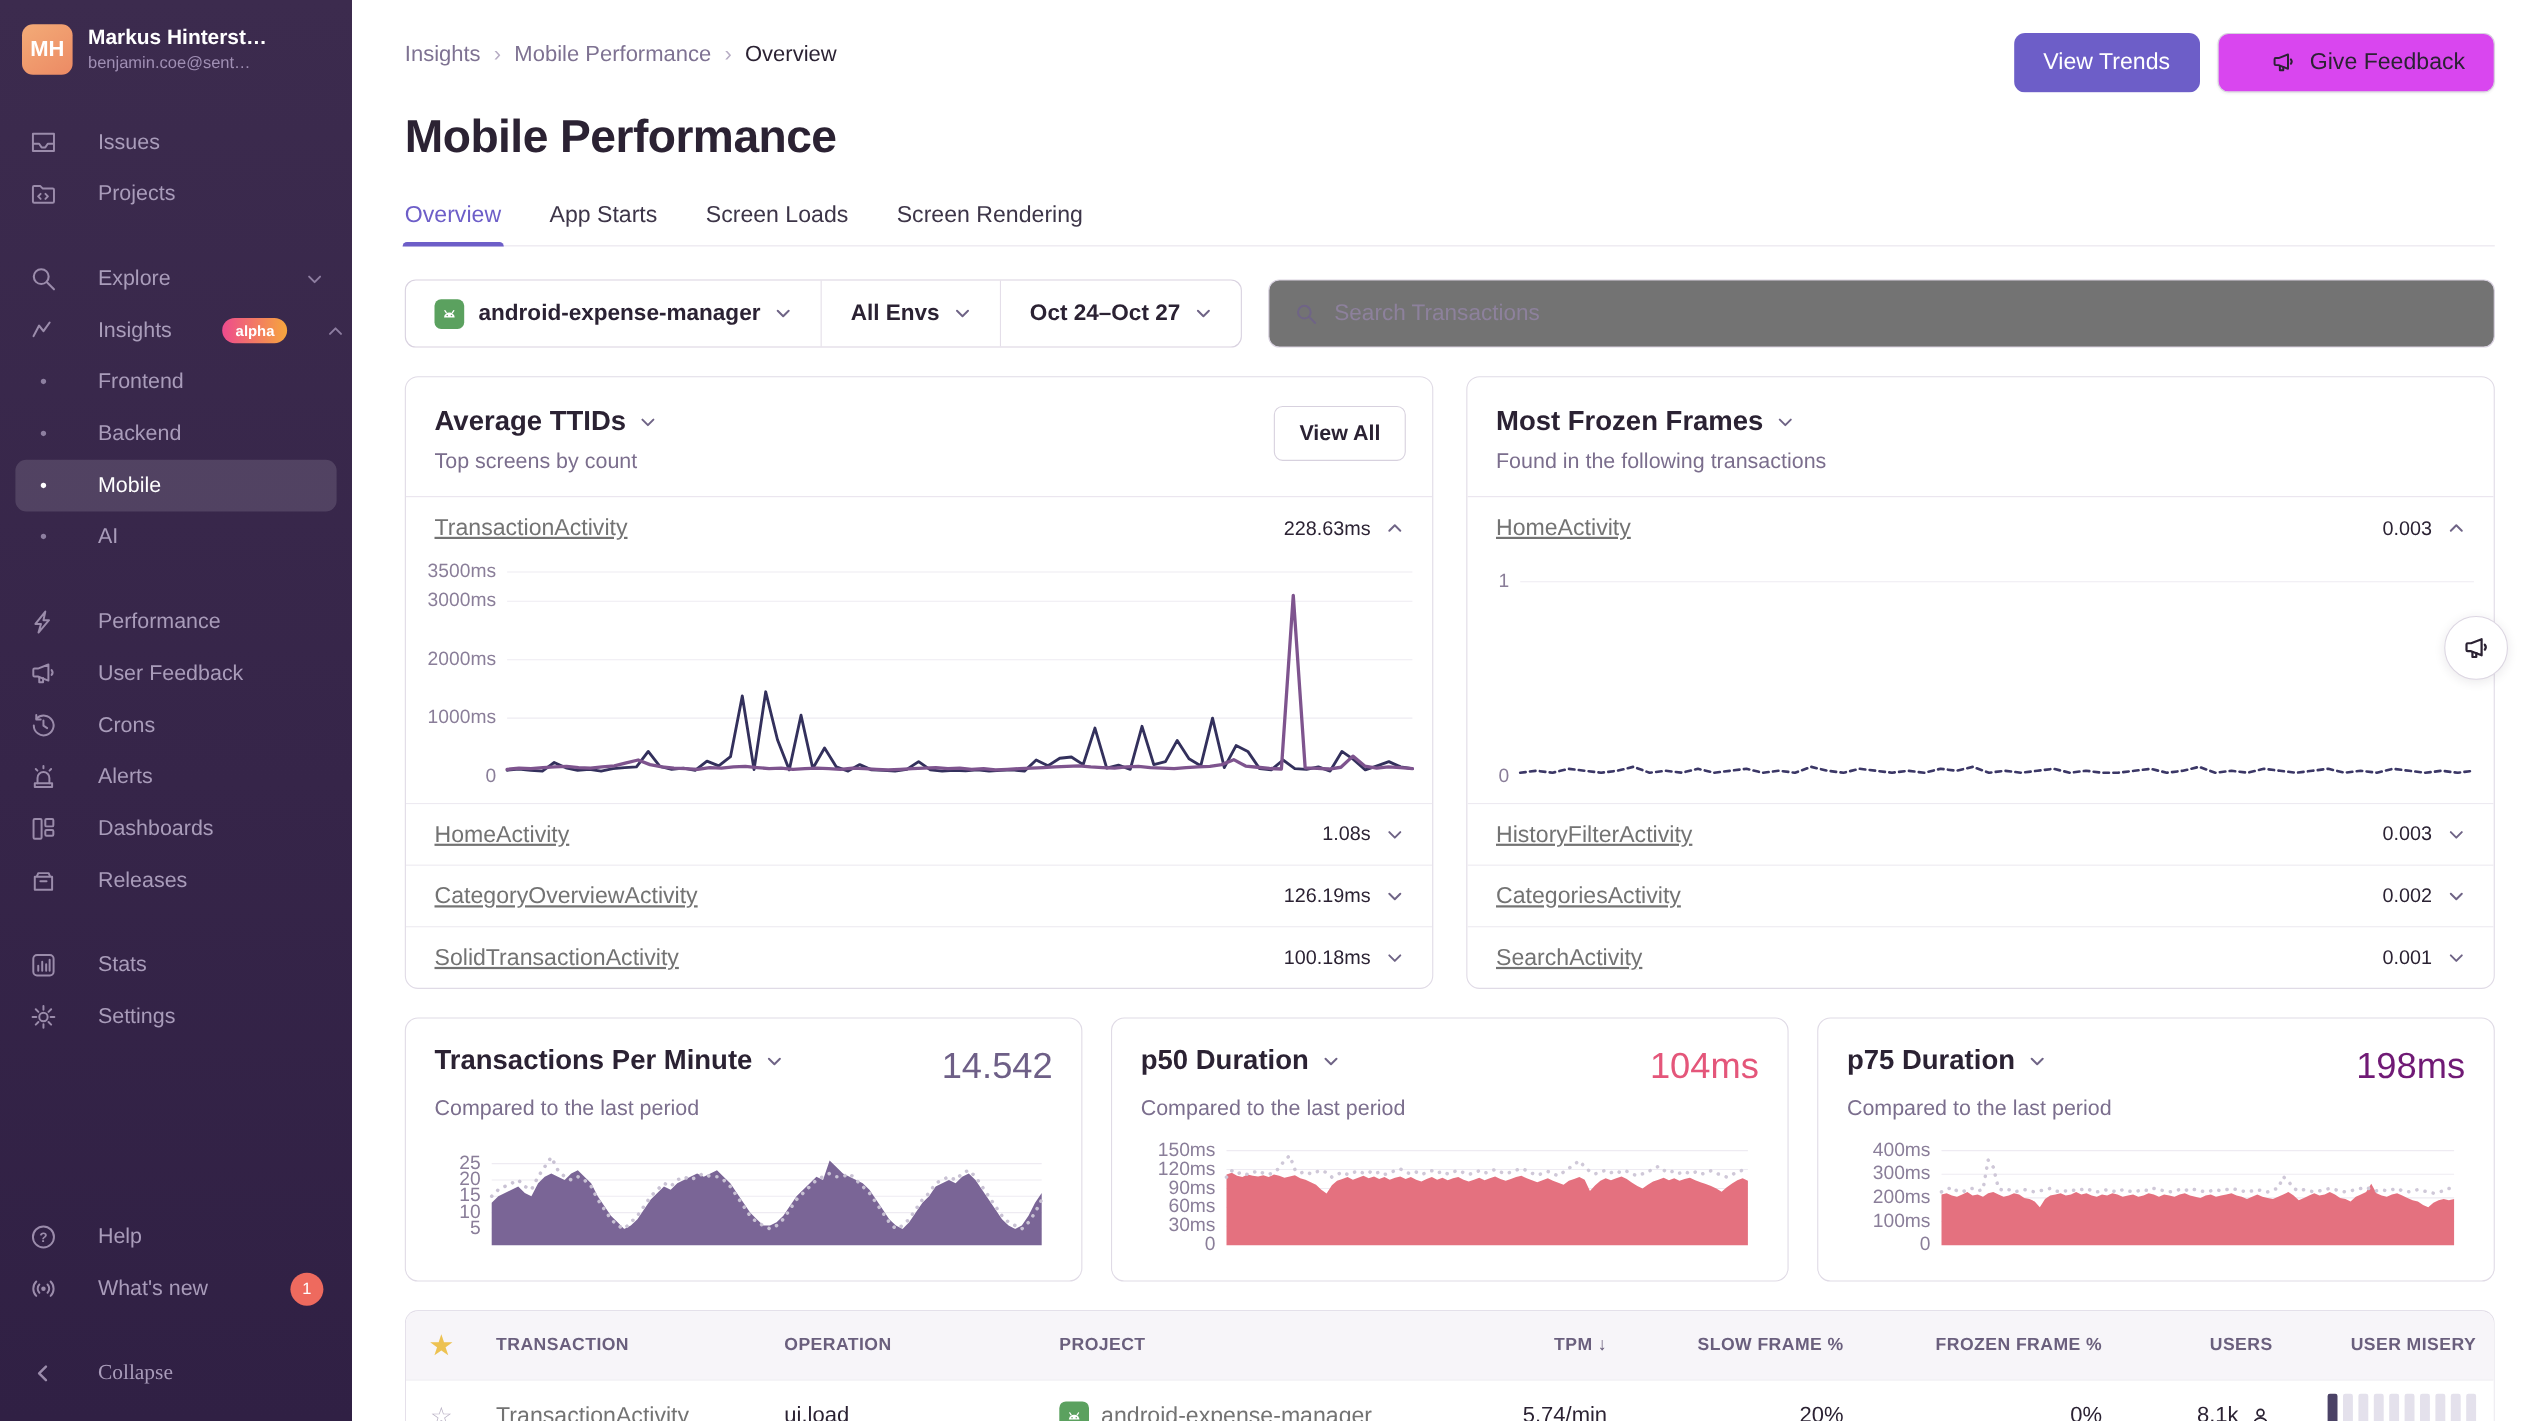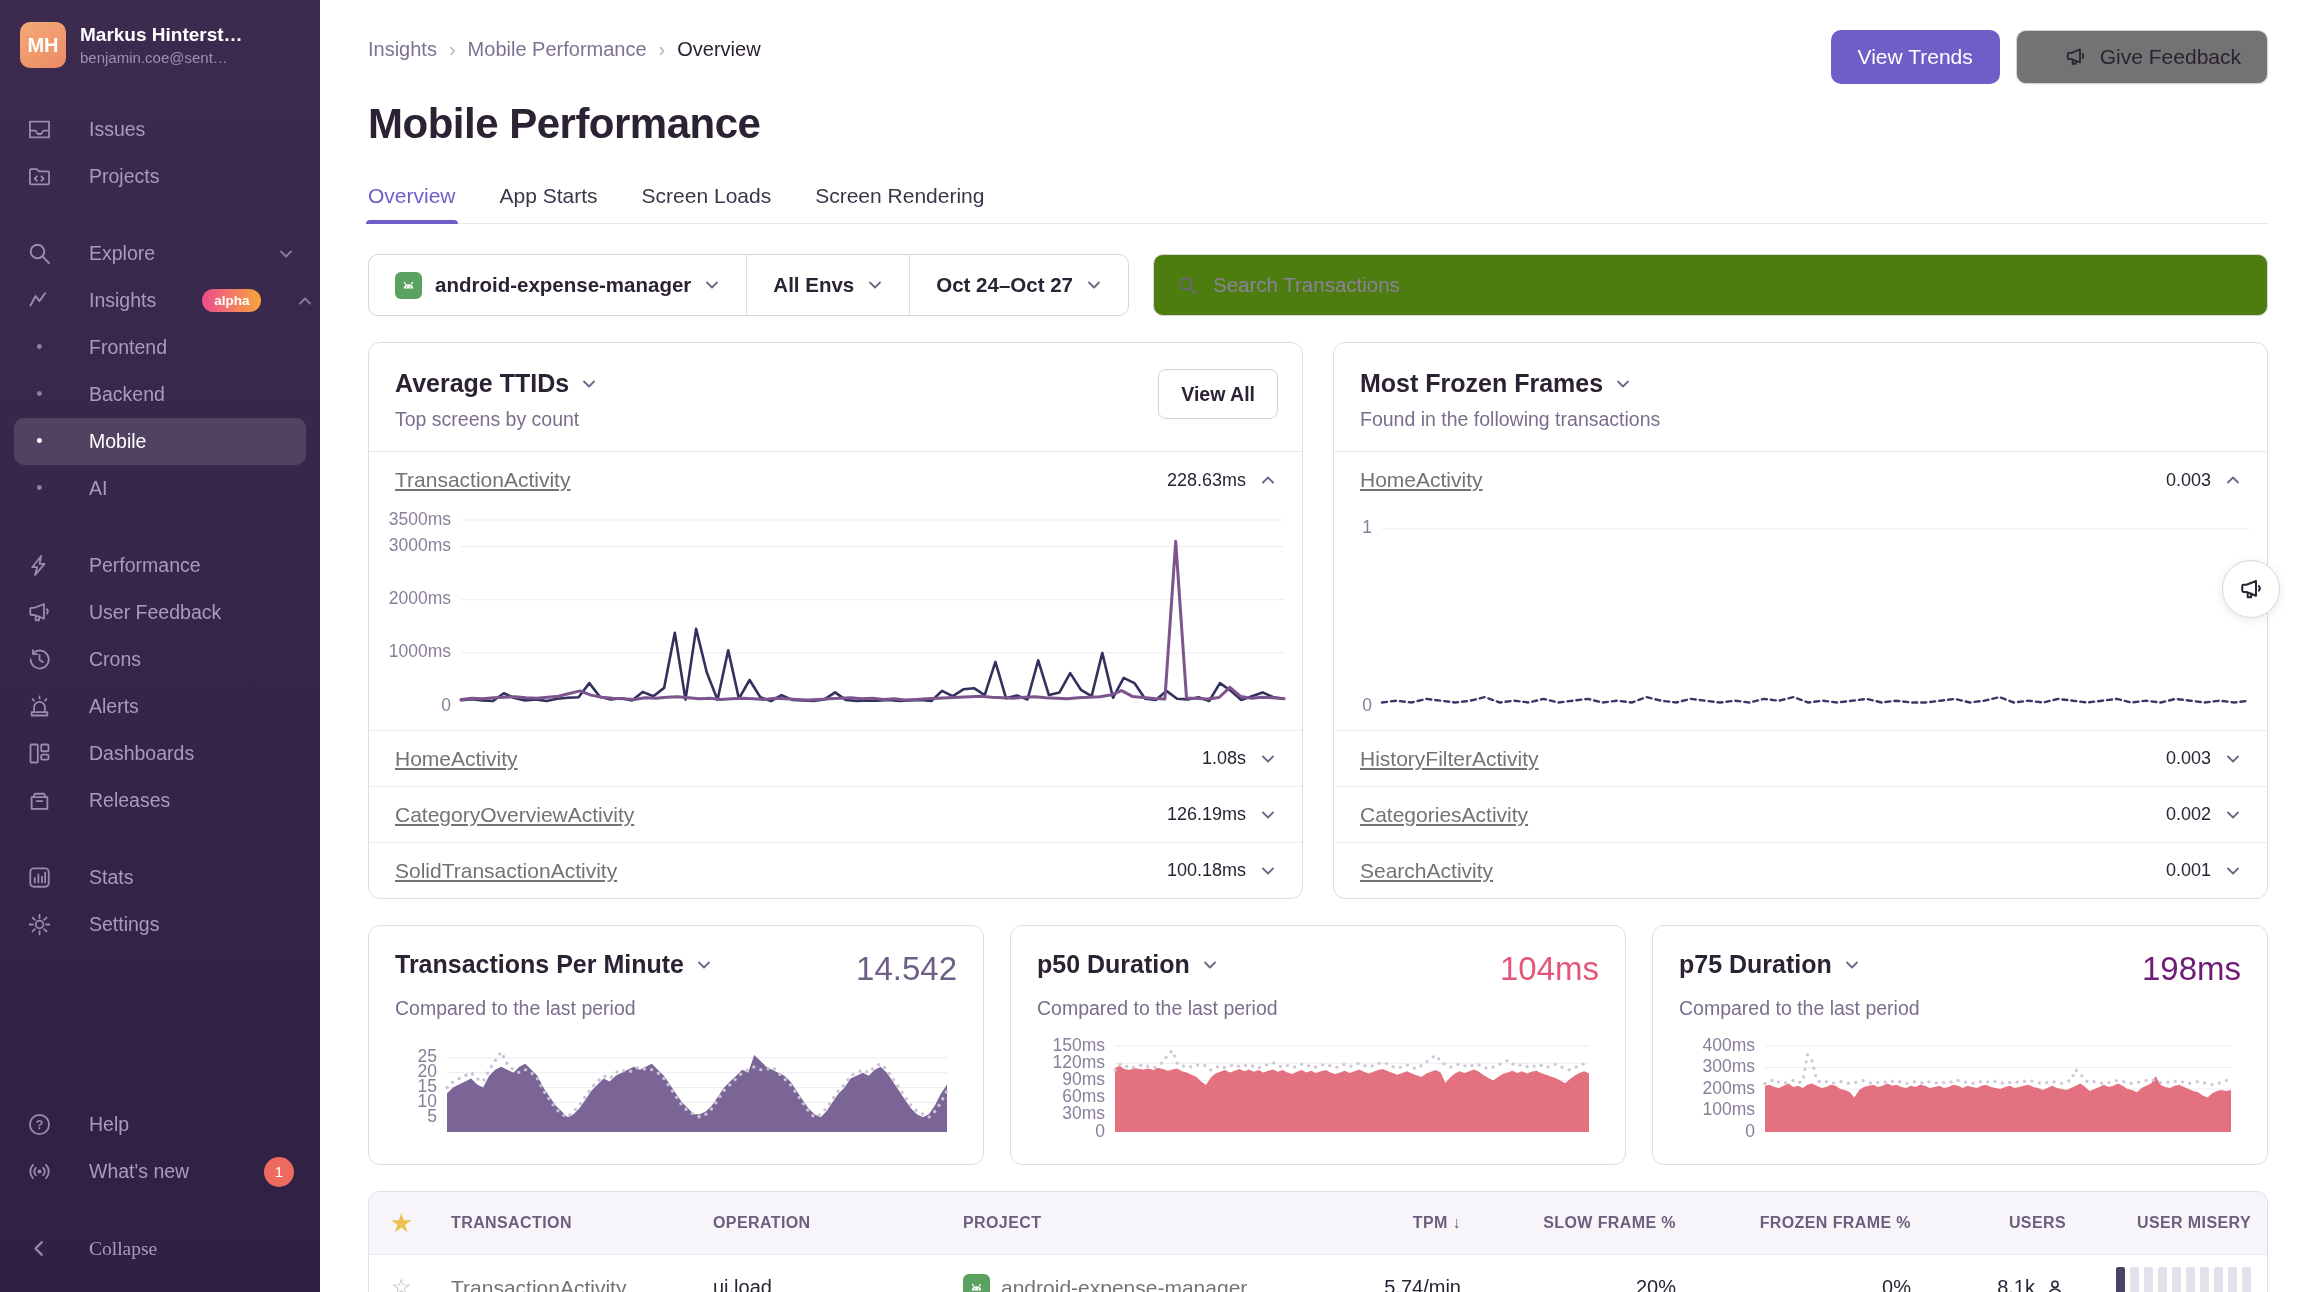--- a/index.html
+++ b/index.html
@@ -47,7 +47,7 @@
   .btn { height:54px; border-radius:10px; font-size:21px; font-weight:400; padding:0 26px; display:inline-flex;
          align-items:center; gap:12px; cursor:pointer; border:1px solid transparent; font-family:inherit; }
   .btn-primary { background:#6d5ec8; color:#fff; }
-  .btn-default { background:#737373; color:#2b2233; border-color:#d7d1de; box-shadow:0 1px 2px rgba(43,34,51,0.06);padding-left:47px; }
+  .btn-default { background:#d946ef; color:#2b2233; border-color:#d7d1de; box-shadow:0 1px 2px rgba(43,34,51,0.06);padding-left:47px; }
   .btn-default svg { width:24px; height:24px; }
   .page-title { margin-top:16px; font-size:42px; font-weight:800; letter-spacing:-0.5px; color:#2b2233; }
   .tabs { margin-top:36px; display:flex; gap:44px; border-bottom:1px solid #e8e4ed; }

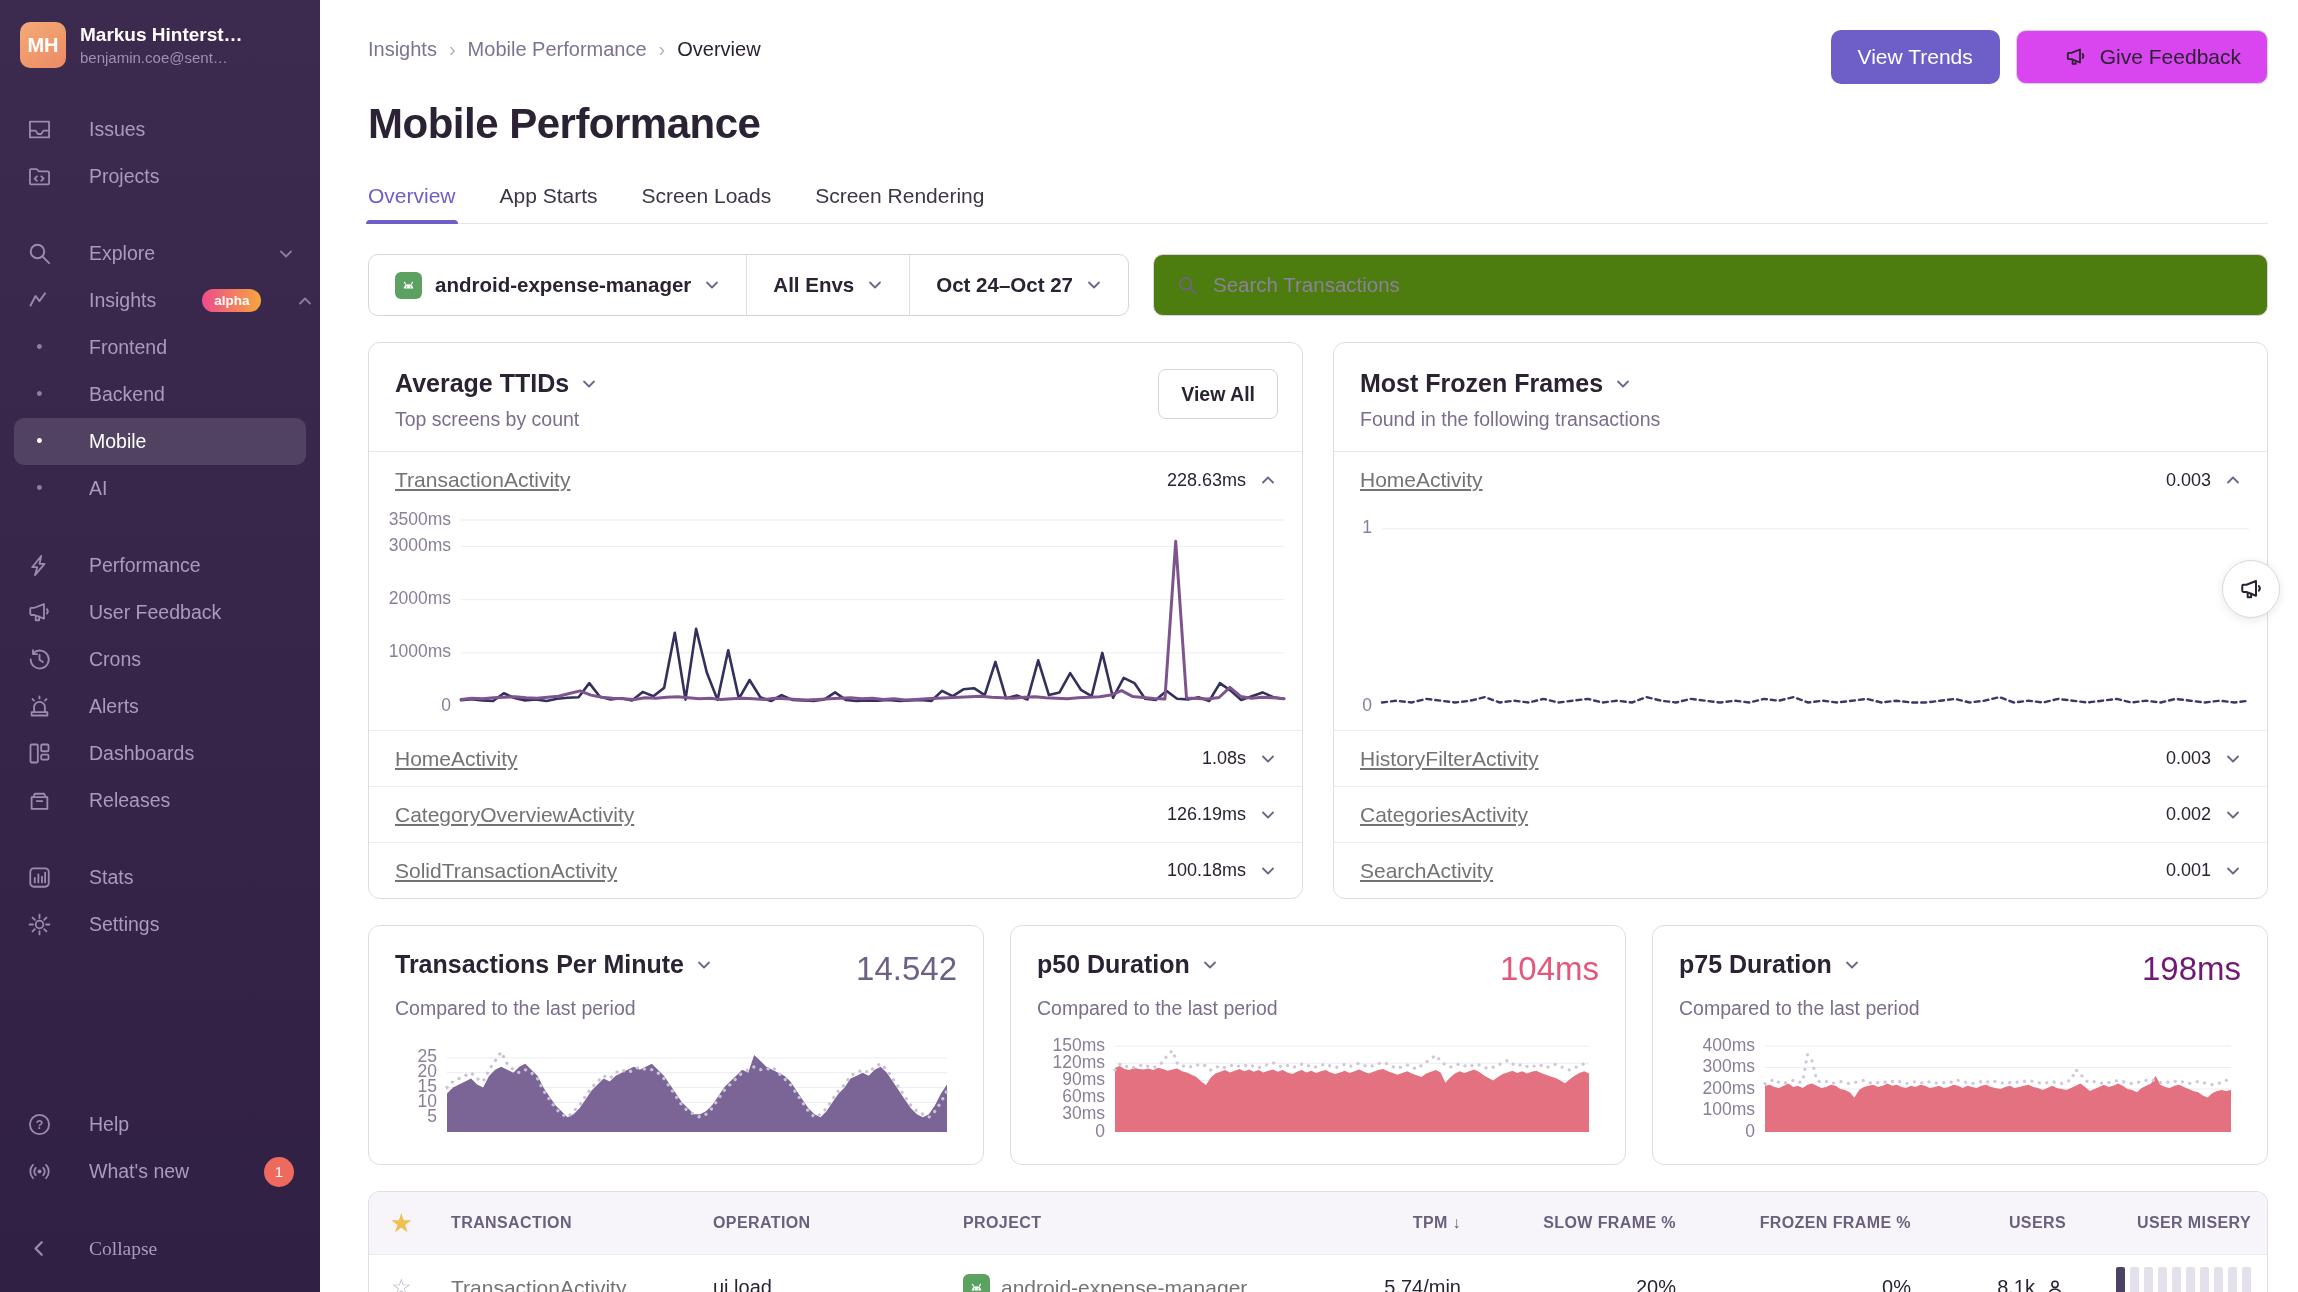--- a/index.html
+++ b/index.html
@@ -68,7 +68,7 @@
                   align-items:center; justify-content:center; flex:0 0 27px; }
   .android-icon svg { width:21px; height:21px; }
   .search-box { flex:1; border:1px solid #d9d2e0; border-radius:10px; height:62px; display:flex; align-items:center;
-                gap:14px; padding:0 22px; background:#4d7c0f; }
+                gap:14px; padding:0 22px; background:#737373; }
   .search-box svg { width:23px; height:23px; flex:0 0 23px; }
   .search-box input { border:none; outline:none; flex:1; font-size:20.5px; color:#2b2233; font-family:inherit; background:transparent; }
   .search-box input::placeholder { color:#8d819c; }

